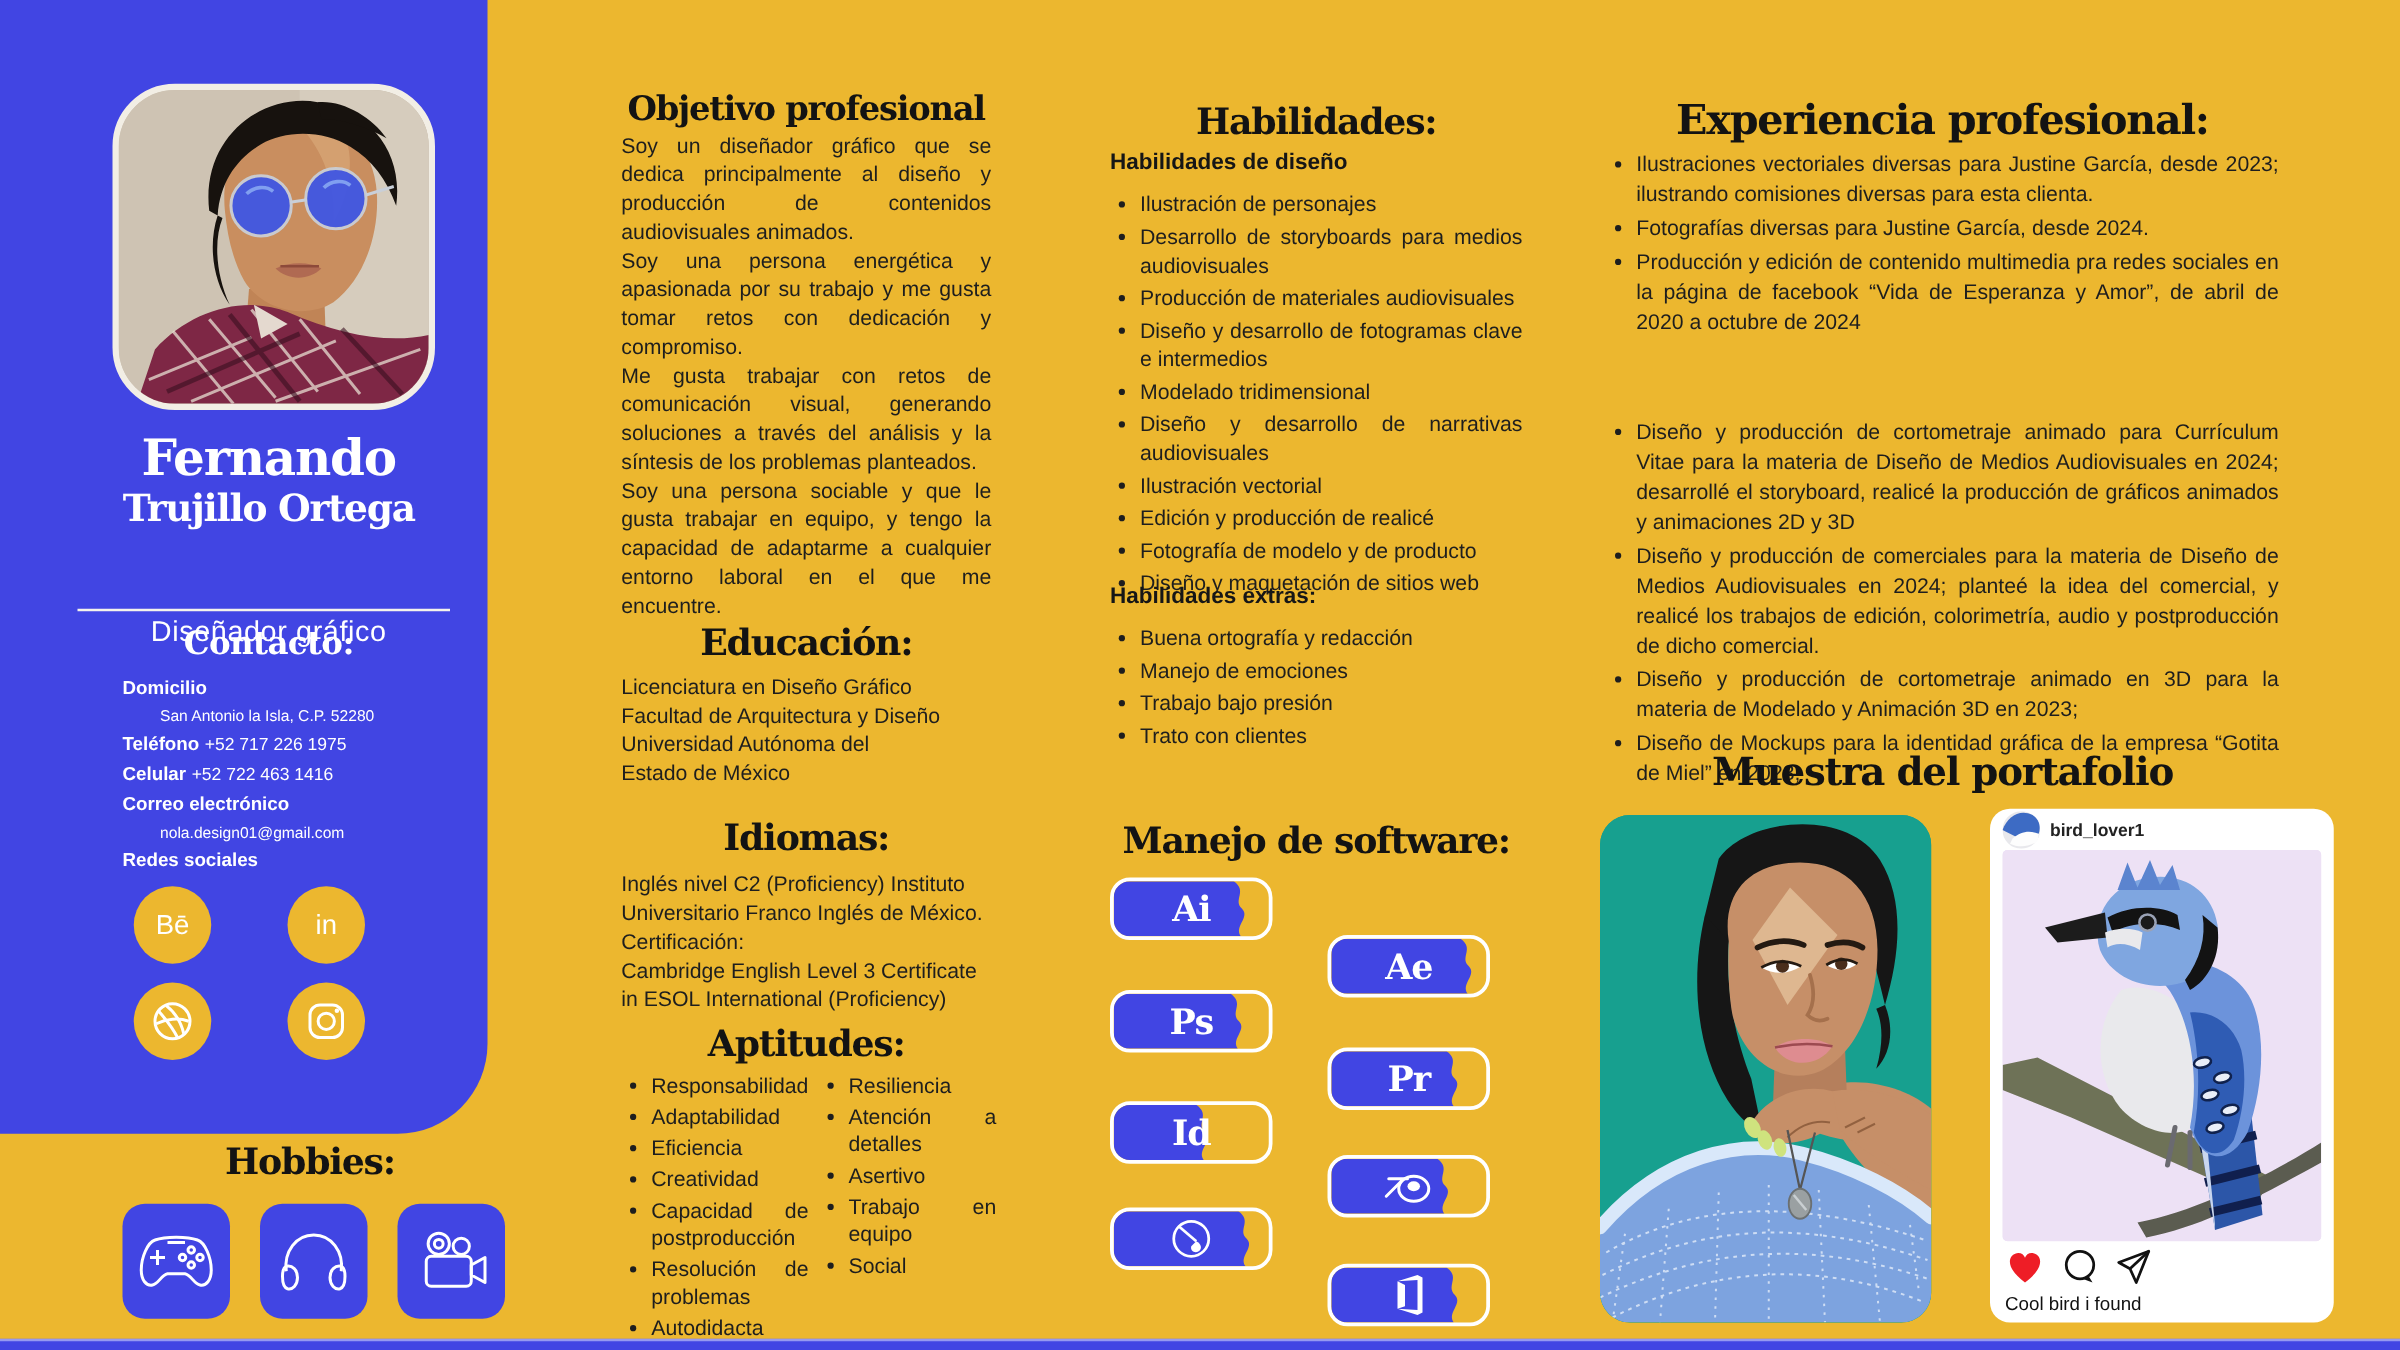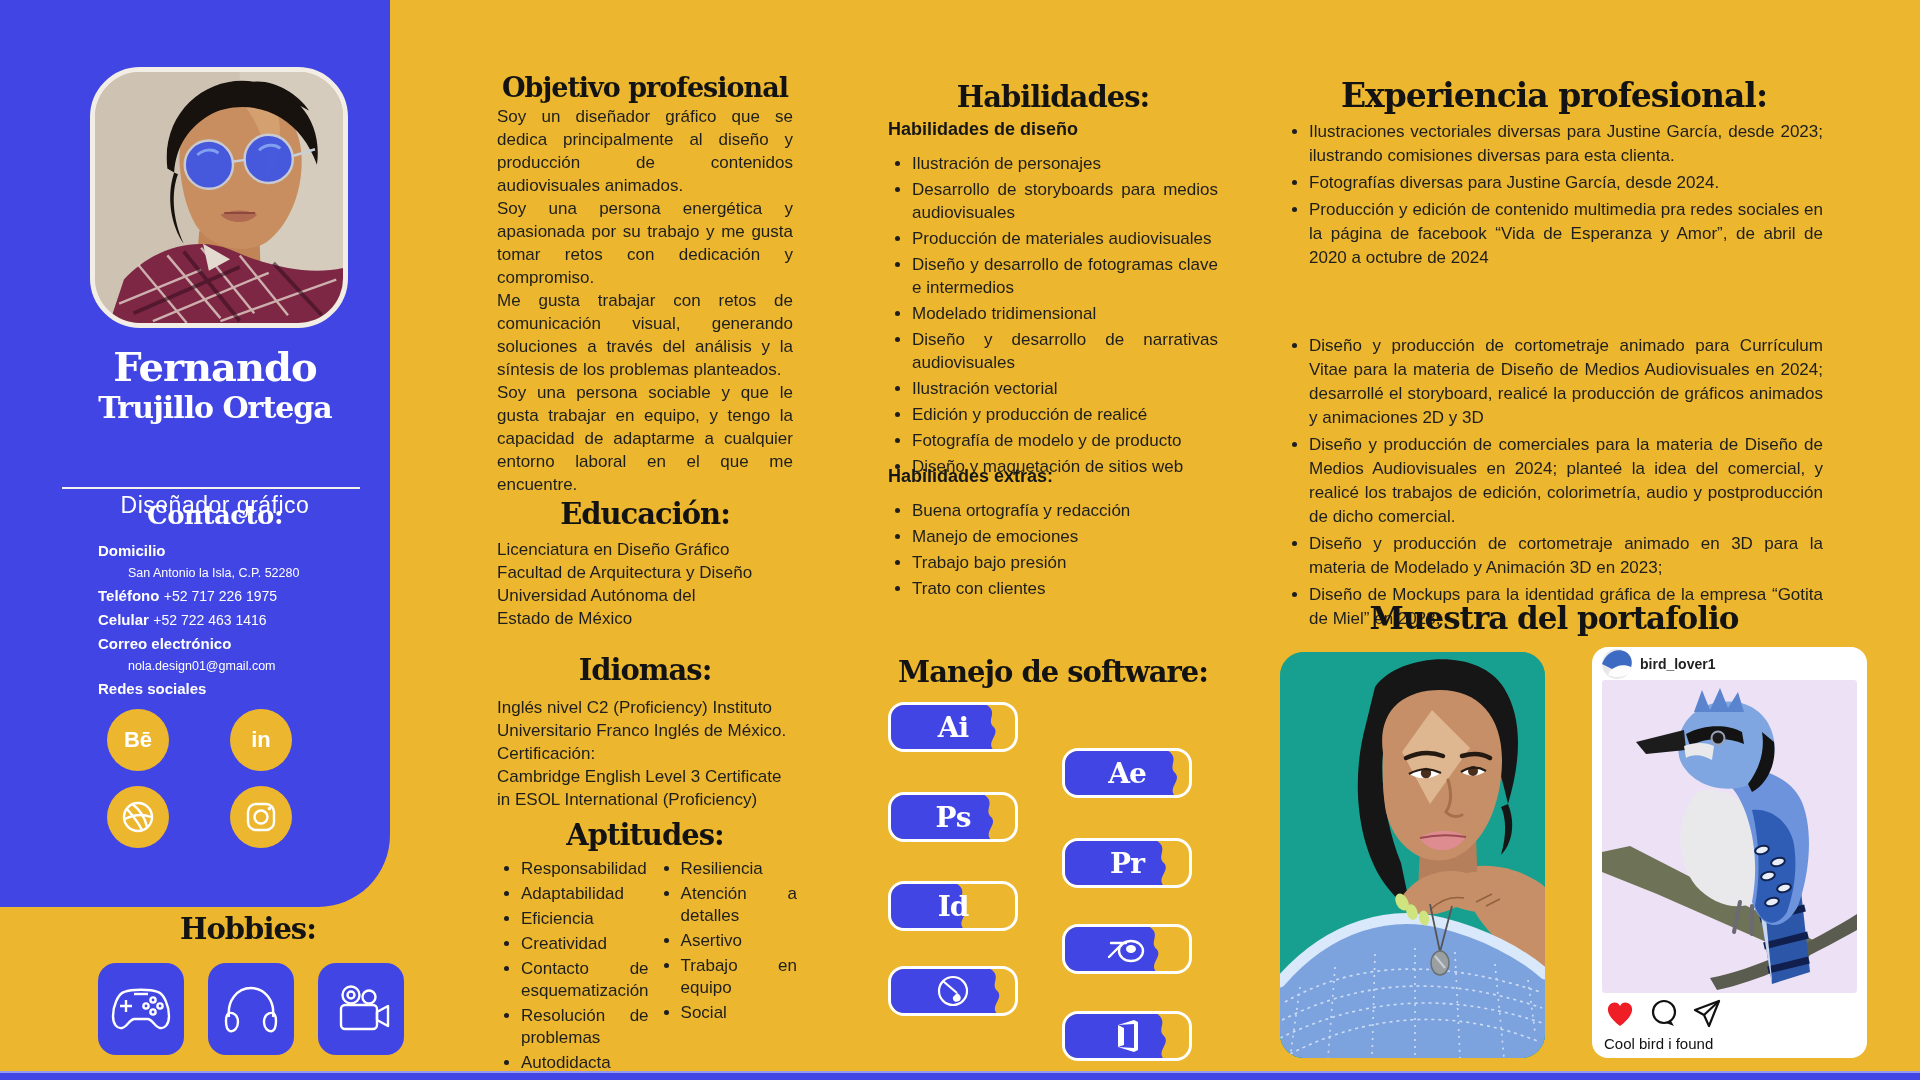--- a/index.html
+++ b/index.html
@@ -31,7 +31,7 @@
   .c-sub { color:#fff; font-weight:400; font-size:12.5px; line-height:20px; padding-left:30px; }
   .c-row { margin-bottom:2px; }
   .soc { width:62px; height:62px; border-radius:50%; background:#ECB72F; display:flex; align-items:center; justify-content:center; color:#fff; }
-  .soc .txt { font-weight:bold; font-size:22px; font-family:"Liberation Sans",sans-serif;text-align:right; }
+  .soc .txt { font-weight:normal; font-size:22px; font-family:"Liberation Sans",sans-serif;text-align:right; }
   
   .hob { width:86px; height:92px; border-radius:18px; background:#4145E3; display:flex; align-items:center; justify-content:center; }
   

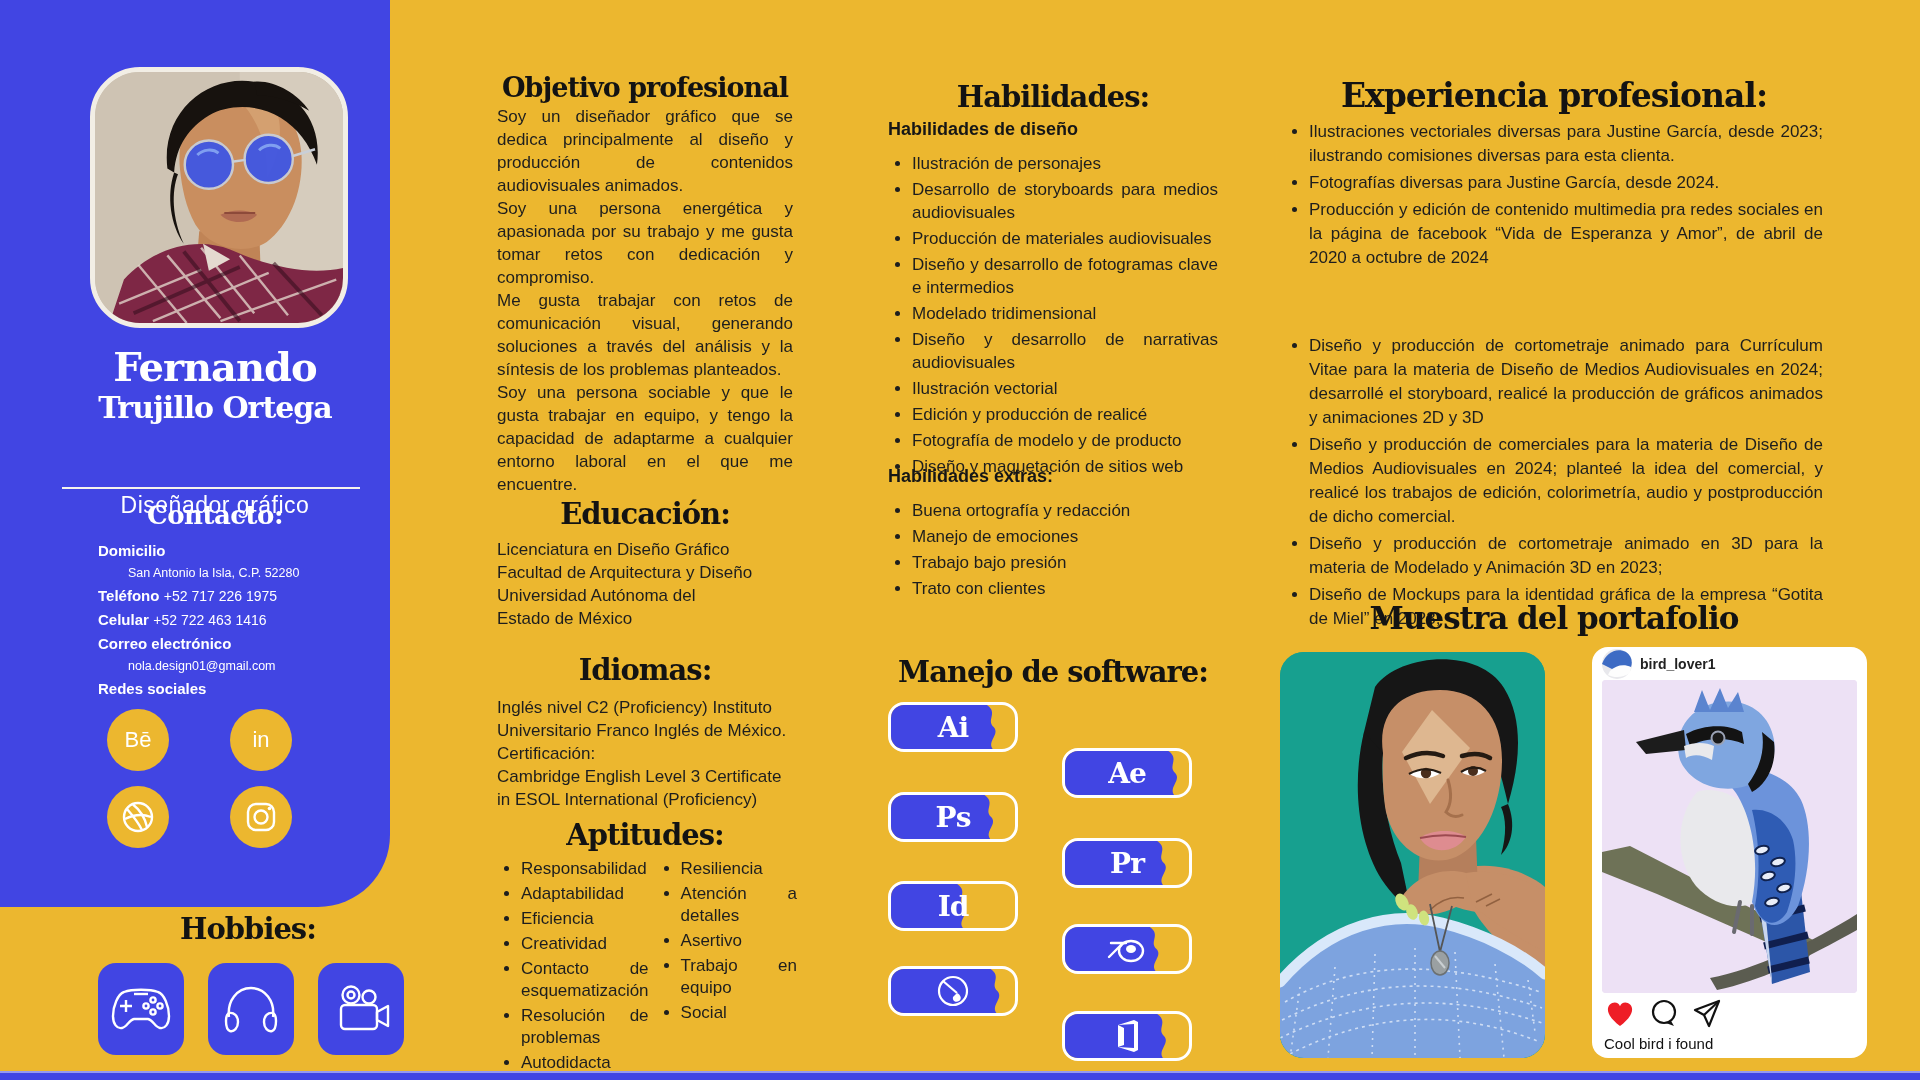--- a/index.html
+++ b/index.html
@@ -206,7 +206,7 @@
       <li>Adaptabilidad</li>
       <li>Eficiencia</li>
       <li>Creatividad</li>
-      <li>Contacto de esquematización</li>
+      <li>Capacidad de postproducción</li>
       <li>Resolución de problemas</li>
       <li>Autodidacta</li>
     </ul>

